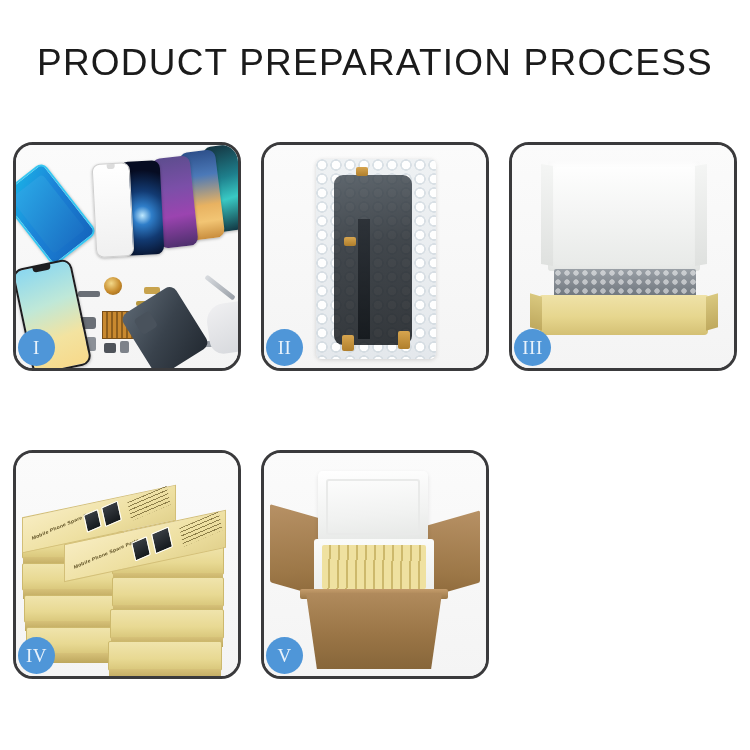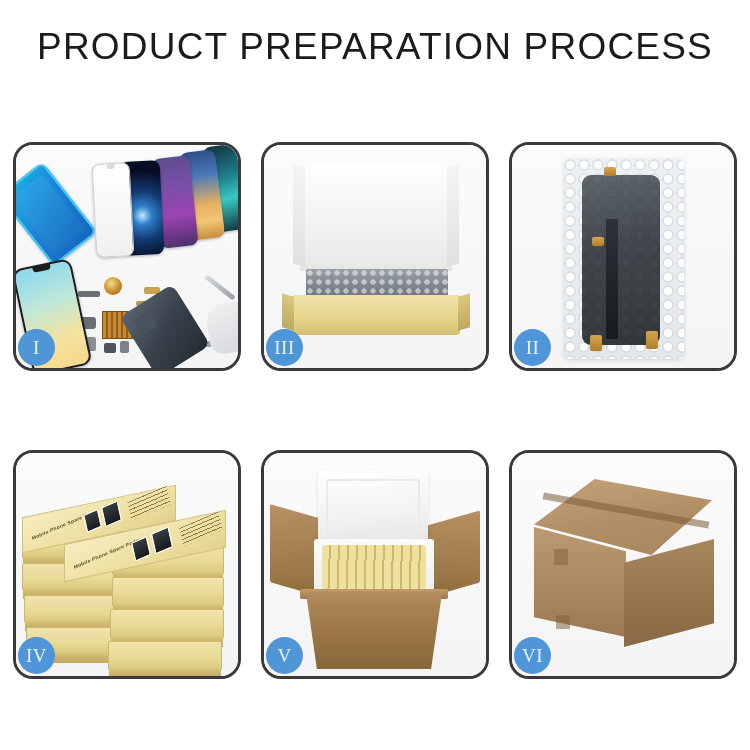--- a/index.html
+++ b/index.html
@@ -25,7 +25,7 @@
   }
   #page-title {
     margin: 0;
-    padding-top: 28px;
+    padding-top: 44px;
     font-family: "Liberation Sans", sans-serif;
     font-size: 37px;
     font-weight: 400;

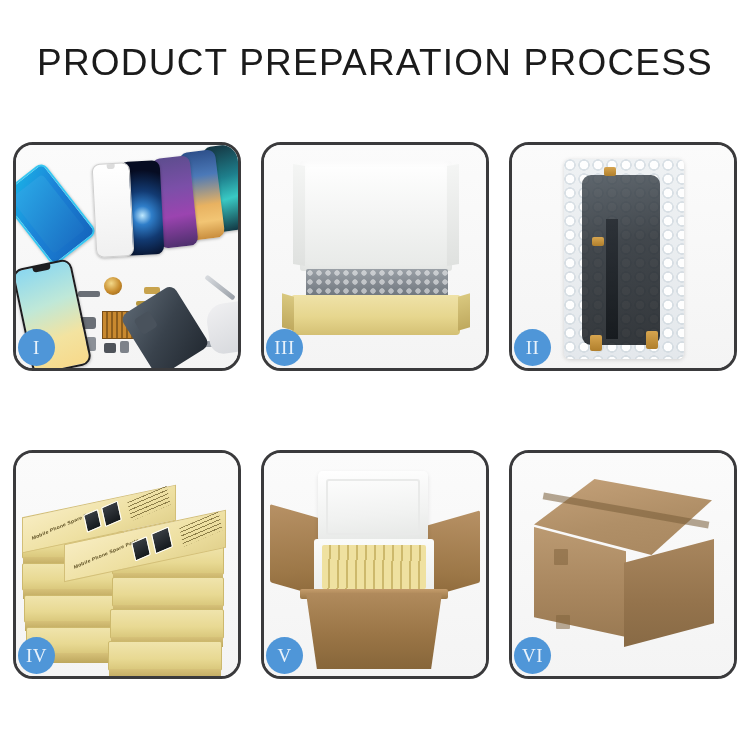--- a/index.html
+++ b/index.html
@@ -416,15 +416,6 @@
 
   <div class="step-card">
     <div class="card-scene">
-      <div class="p3-lid"></div>
-      <div class="p3-wrap"></div>
-      <div class="p3-box"></div>
-    </div>
-    <div class="step-badge">III</div>
-  </div>
-
-  <div class="step-card">
-    <div class="card-scene">
       <div class="p2-bubble">
         <div class="p2-screen"></div>
         <div class="p2-flex"></div>
@@ -435,6 +426,15 @@
       </div>
     </div>
     <div class="step-badge">II</div>
+  </div>
+
+  <div class="step-card">
+    <div class="card-scene">
+      <div class="p3-lid"></div>
+      <div class="p3-wrap"></div>
+      <div class="p3-box"></div>
+    </div>
+    <div class="step-badge">III</div>
   </div>
 
   <div class="step-card">

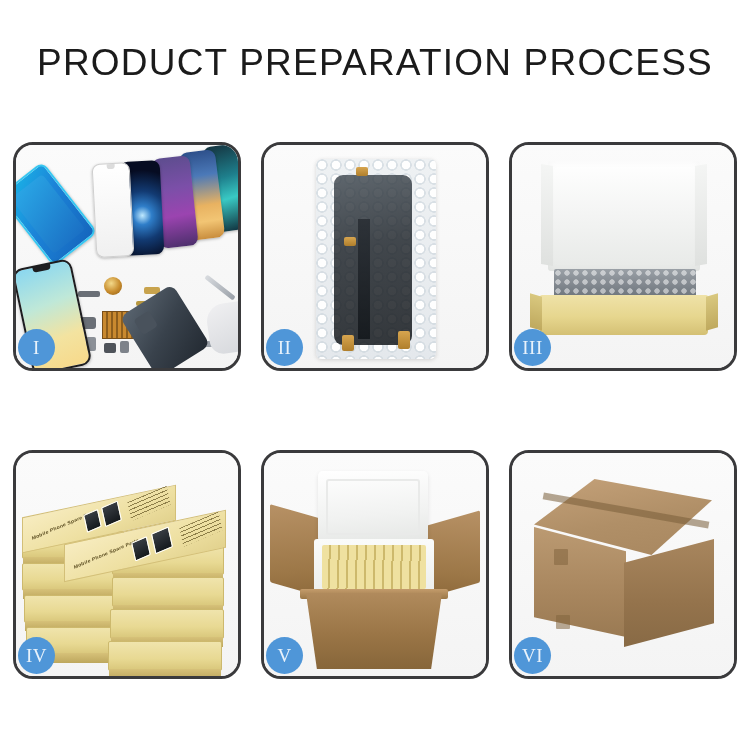--- a/index.html
+++ b/index.html
@@ -499,17 +499,6 @@
     <div class="step-badge">V</div>
   </div>
 
-  <div class="step-card">
-    <div class="card-scene">
-      <div class="p6-top"></div>
-      <div class="p6-seam"></div>
-      <div class="p6-front"></div>
-      <div class="p6-side"></div>
-      <div class="p6-tab" style="left:42px;top:96px;width:14px;height:16px;"></div>
-      <div class="p6-tab" style="left:44px;top:162px;width:14px;height:14px;"></div>
-    </div>
-    <div class="step-badge">VI</div>
-  </div>
 
 </div>
 

